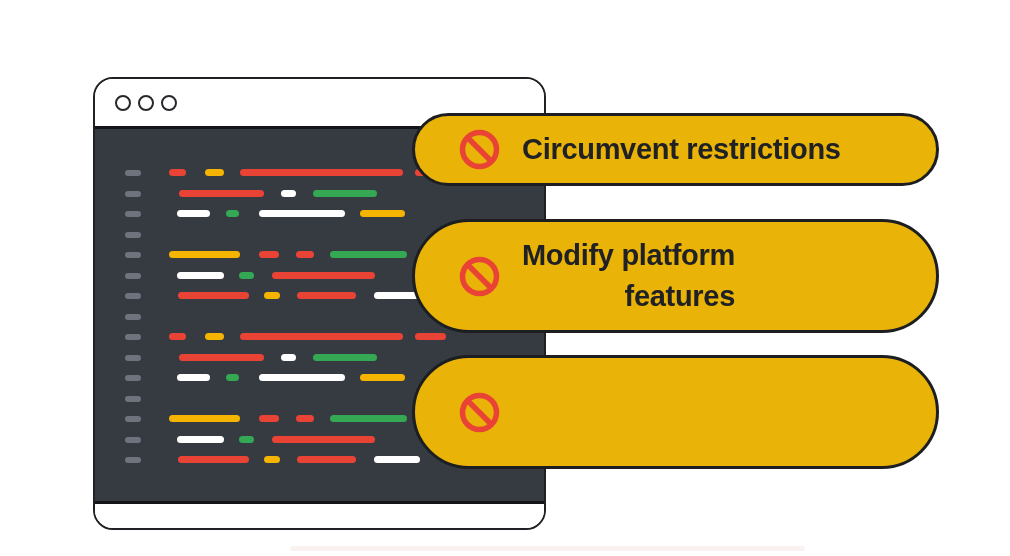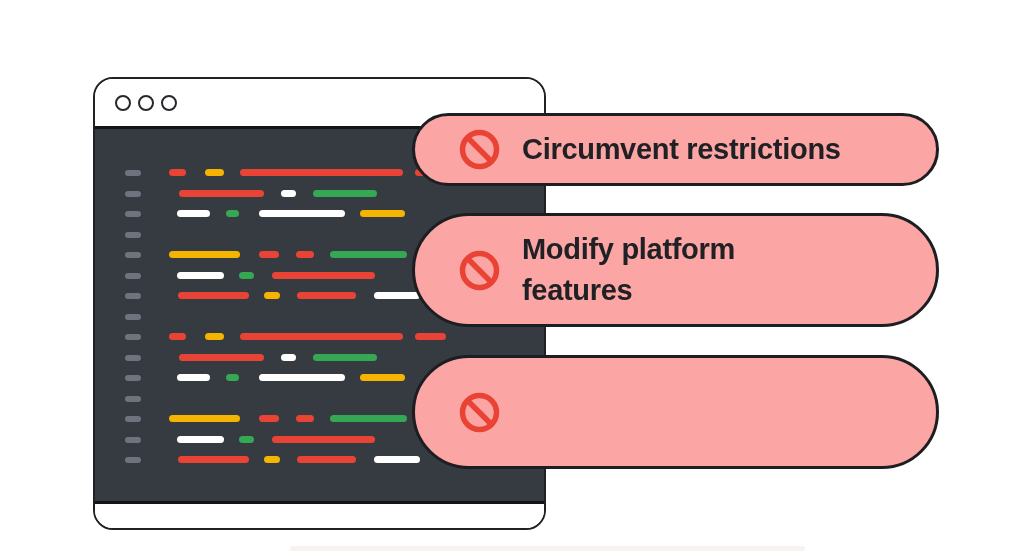--- a/index.html
+++ b/index.html
@@ -63,7 +63,7 @@
     position: absolute;
     left: 412px;
     width: 527px;
-    background: #fca5a5;
+    background: #eab308;
     border: 3px solid #1c1e21;
     border-radius: 57px;
     box-sizing: border-box;
@@ -72,6 +72,7 @@
     padding-left: 44px;
     gap: 22px;
     z-index: 5;
+    text-align: right;
   }
   .pill-1 { top: 113px; height: 73px; border-radius: 37px; }
   .pill-2 { top: 213px; height: 114px; }

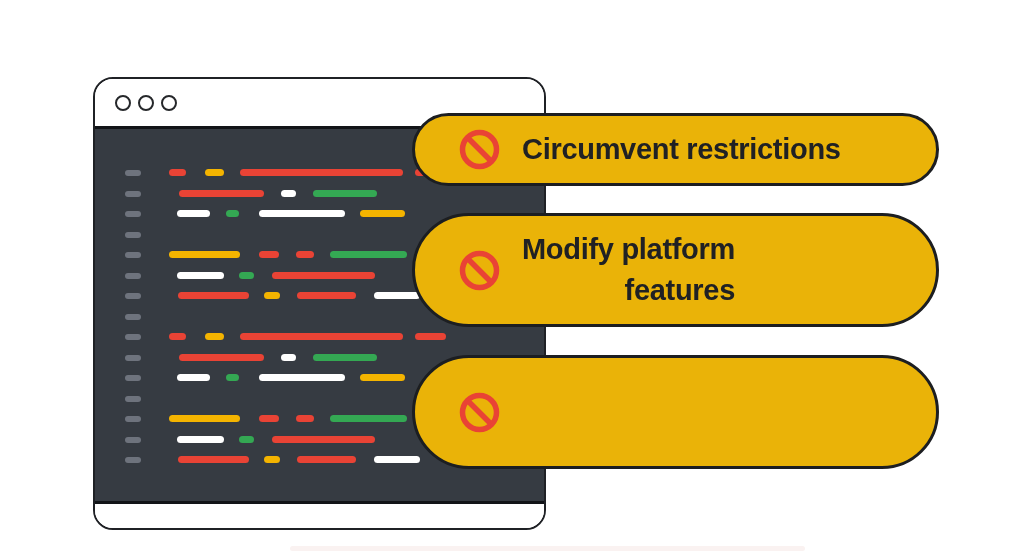--- a/index.html
+++ b/index.html
@@ -75,7 +75,7 @@
     text-align: right;
   }
   .pill-1 { top: 113px; height: 73px; border-radius: 37px; }
-  .pill-2 { top: 213px; height: 114px; }
+  .pill-2 { top: 219px; height: 114px; }
   .pill-3 { top: 355px; height: 114px; }
   .pill-label {
     font-weight: 700;

